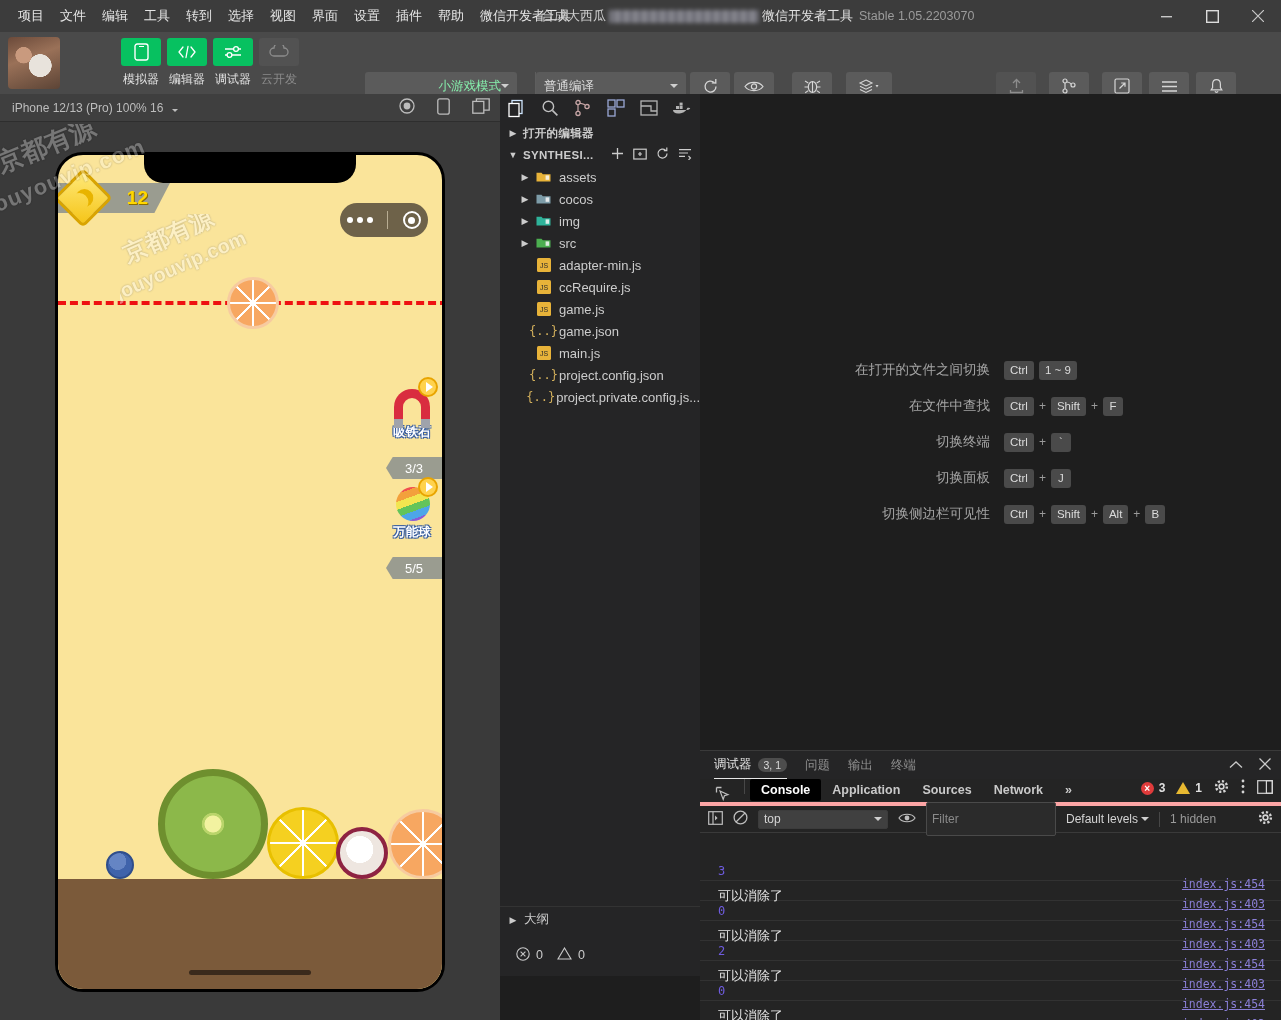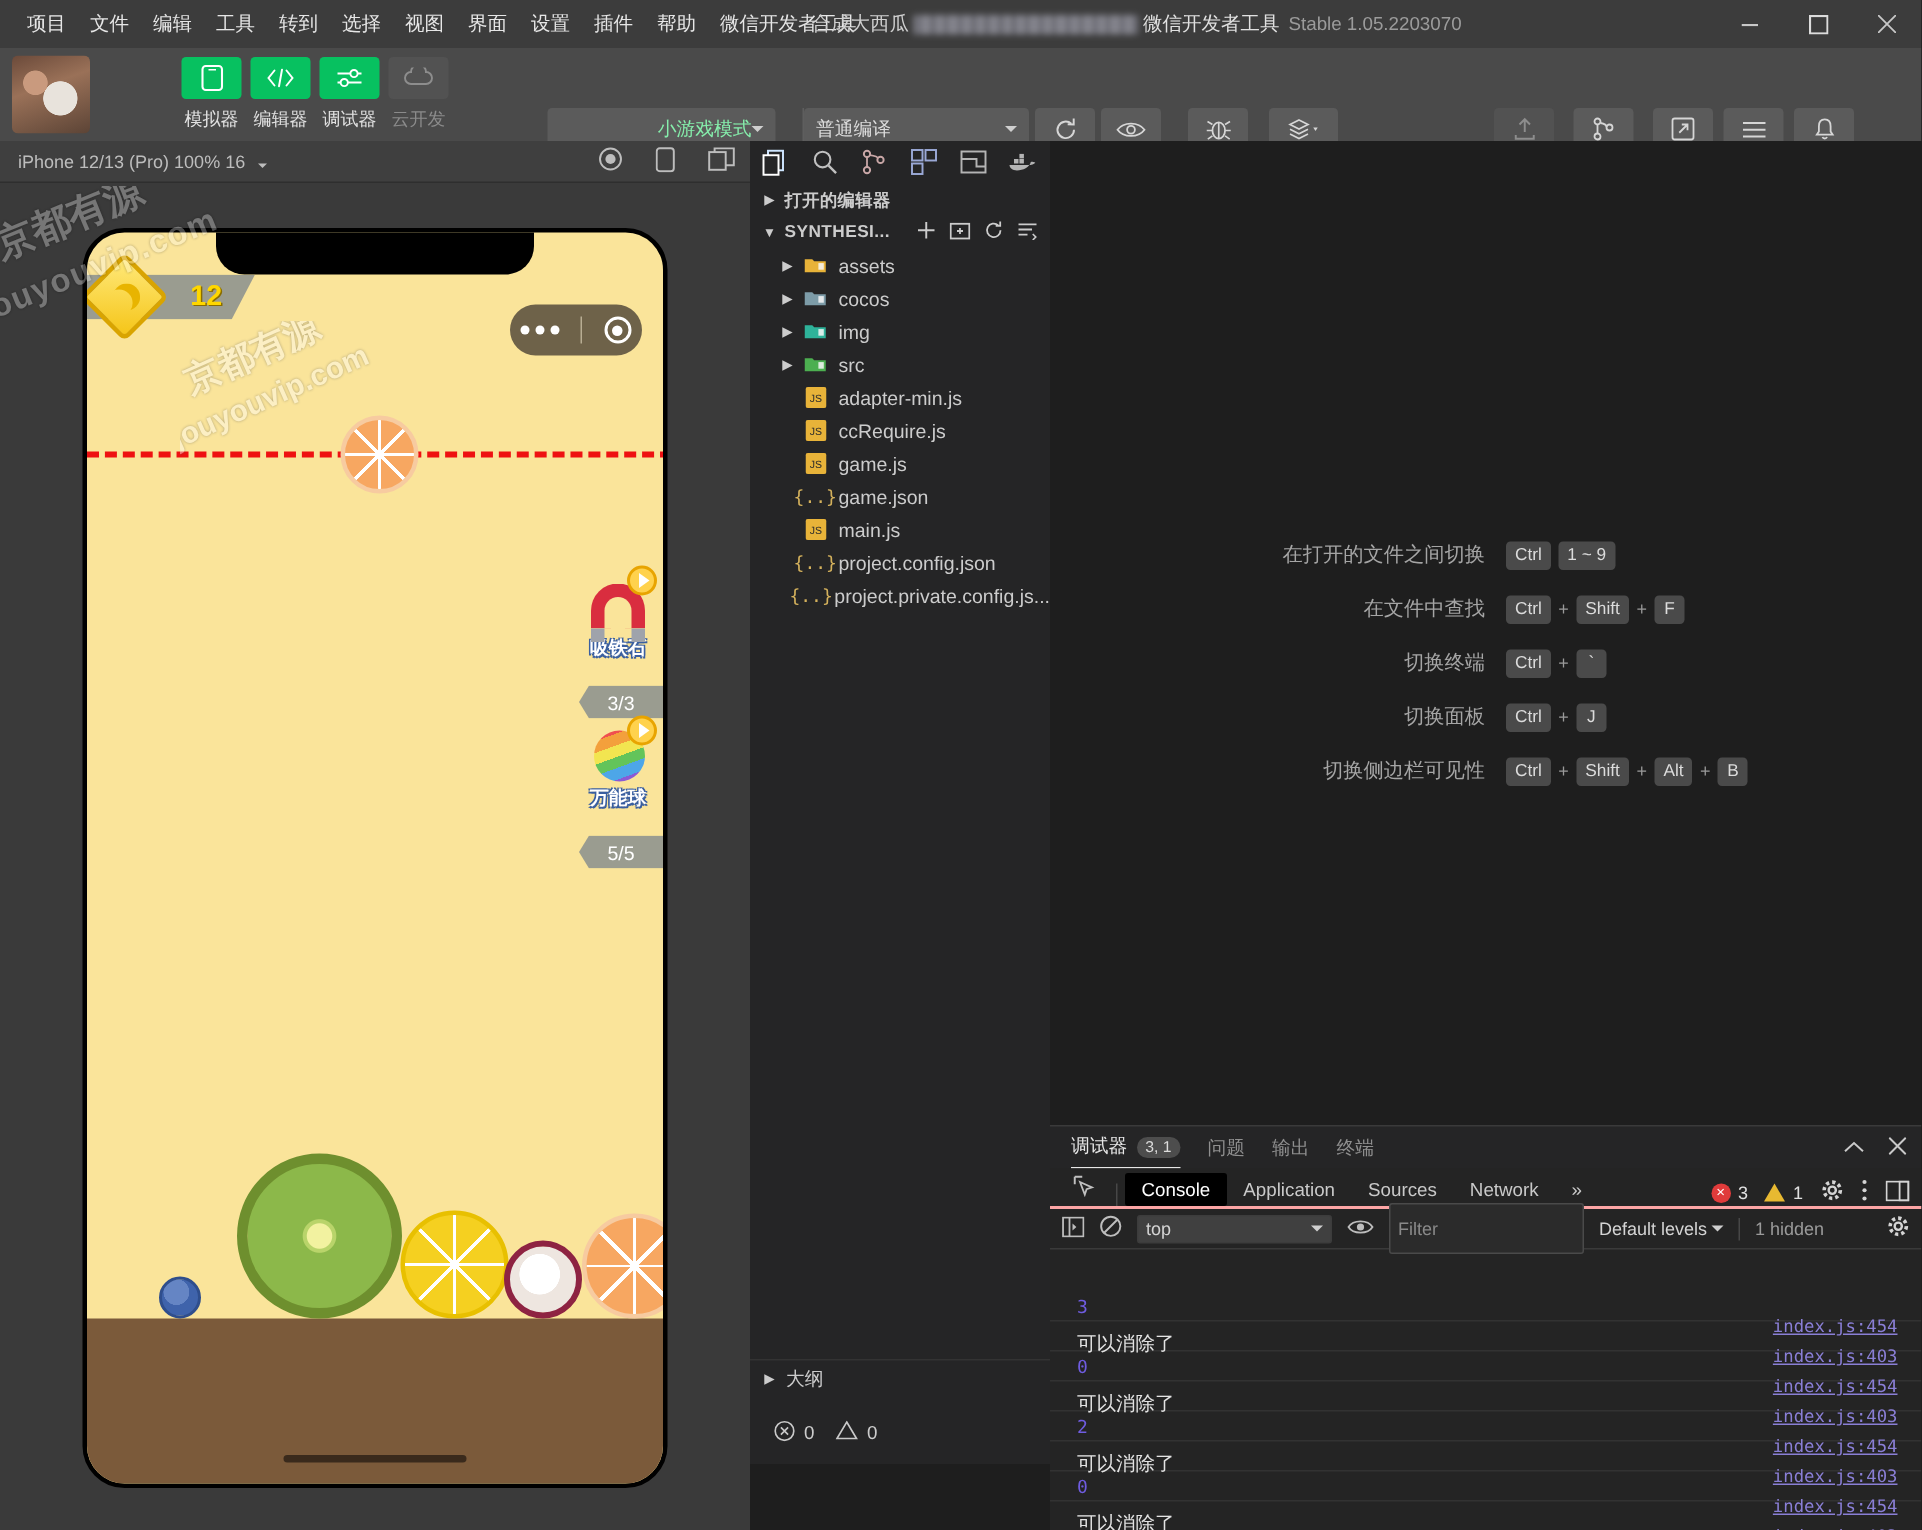--- a/index.html
+++ b/index.html
@@ -235,8 +235,8 @@
 
   .dt{ position:absolute; left:0; top:28px; right:0; bottom:0; background:#242424; }
   .dt-tabs{
-    height:27px; background:#242424; display:flex; align-items:flex-end; border-bottom:2px solid #fca5a5;
-    position:relative; padding-left:6px;
+    height:27px; background:#242424; display:flex; align-items:flex-start; border-bottom:4px solid #fca5a5;
+    position:relative; padding-left:6px;font-weight:bold;
   }
   .dt-tab{ color:#c9c9c9; font-size:12.5px; padding:4px 11px; cursor:default; border-radius:2px; }
   .dt-tab.active{ background:#000000; color:#ffffff; }

